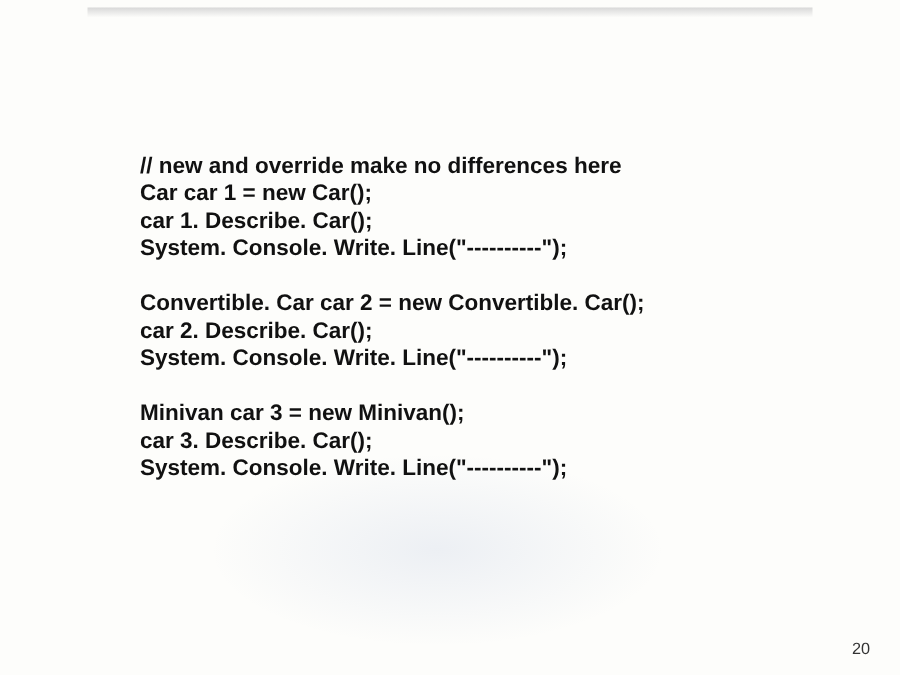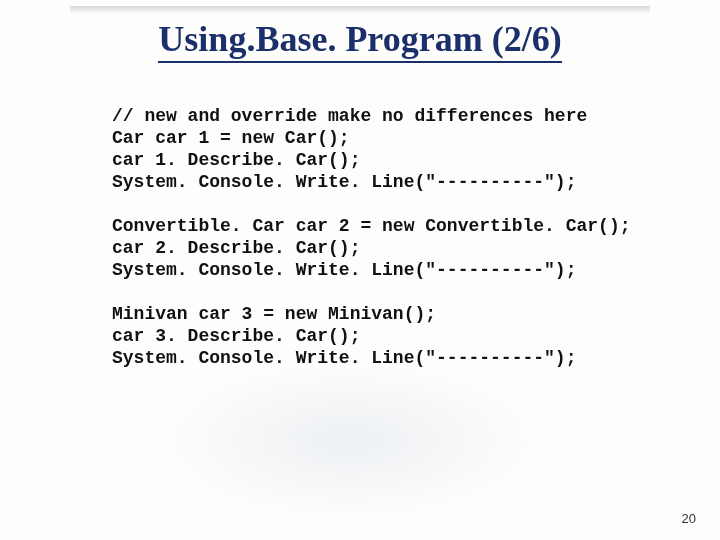--- a/index.html
+++ b/index.html
@@ -71,9 +71,6 @@
 
   <div class="top-shadow"></div>
 
-  <div class="title">
-    <span class="underline">Using.Base. Program (2/6)</span>
-  </div>
 
   <div class="code"><span>// new and override make no differences here
 Car car 1 = new Car();

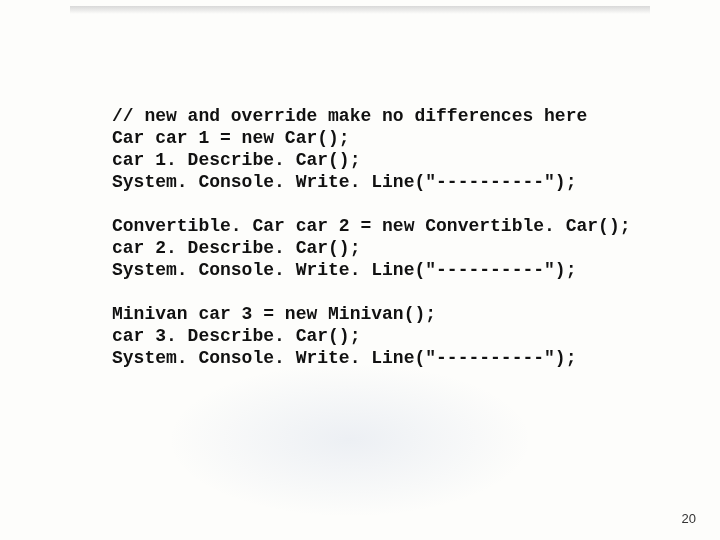--- a/index.html
+++ b/index.html
@@ -47,9 +47,9 @@
   .code {
     position: absolute;
     left: 112px;
-    top: 105px;
+    top: 121px;
     white-space: pre;
-    font-family: Liberation Mono, monospace;
+    font-family: Liberation Sans, sans-serif;
     font-size: 18px;
     line-height: 22px;
     font-weight: bold;

